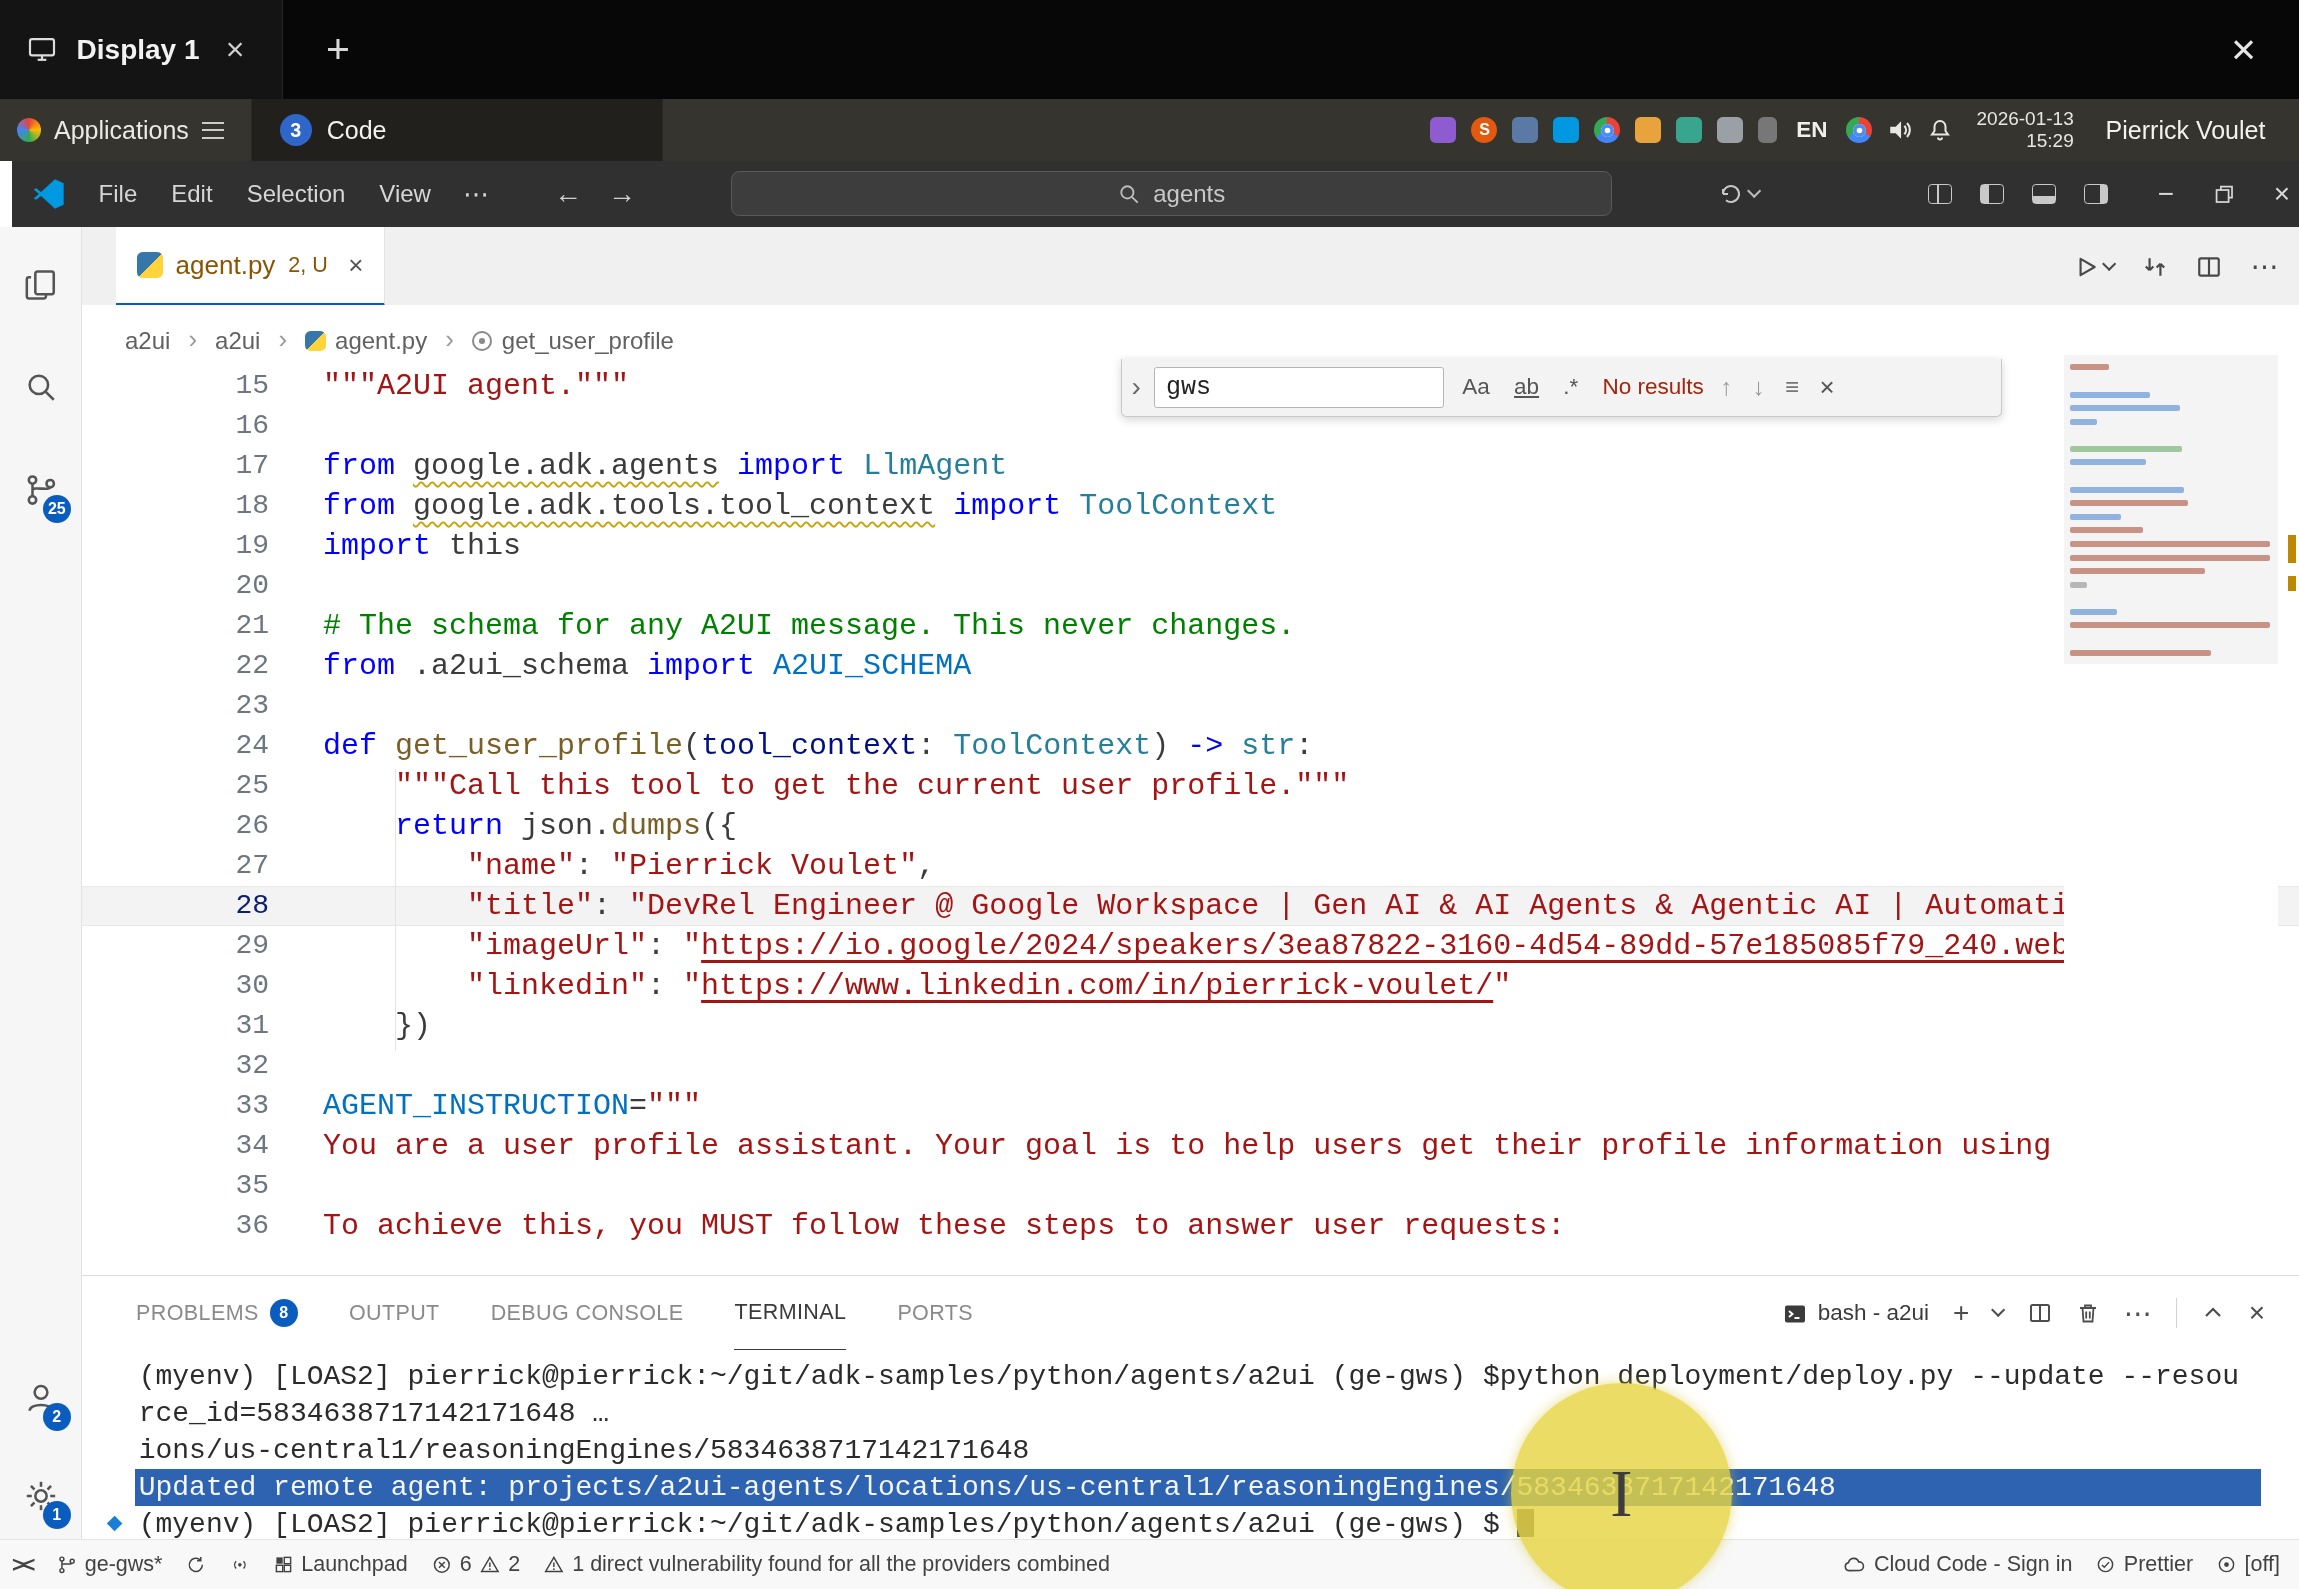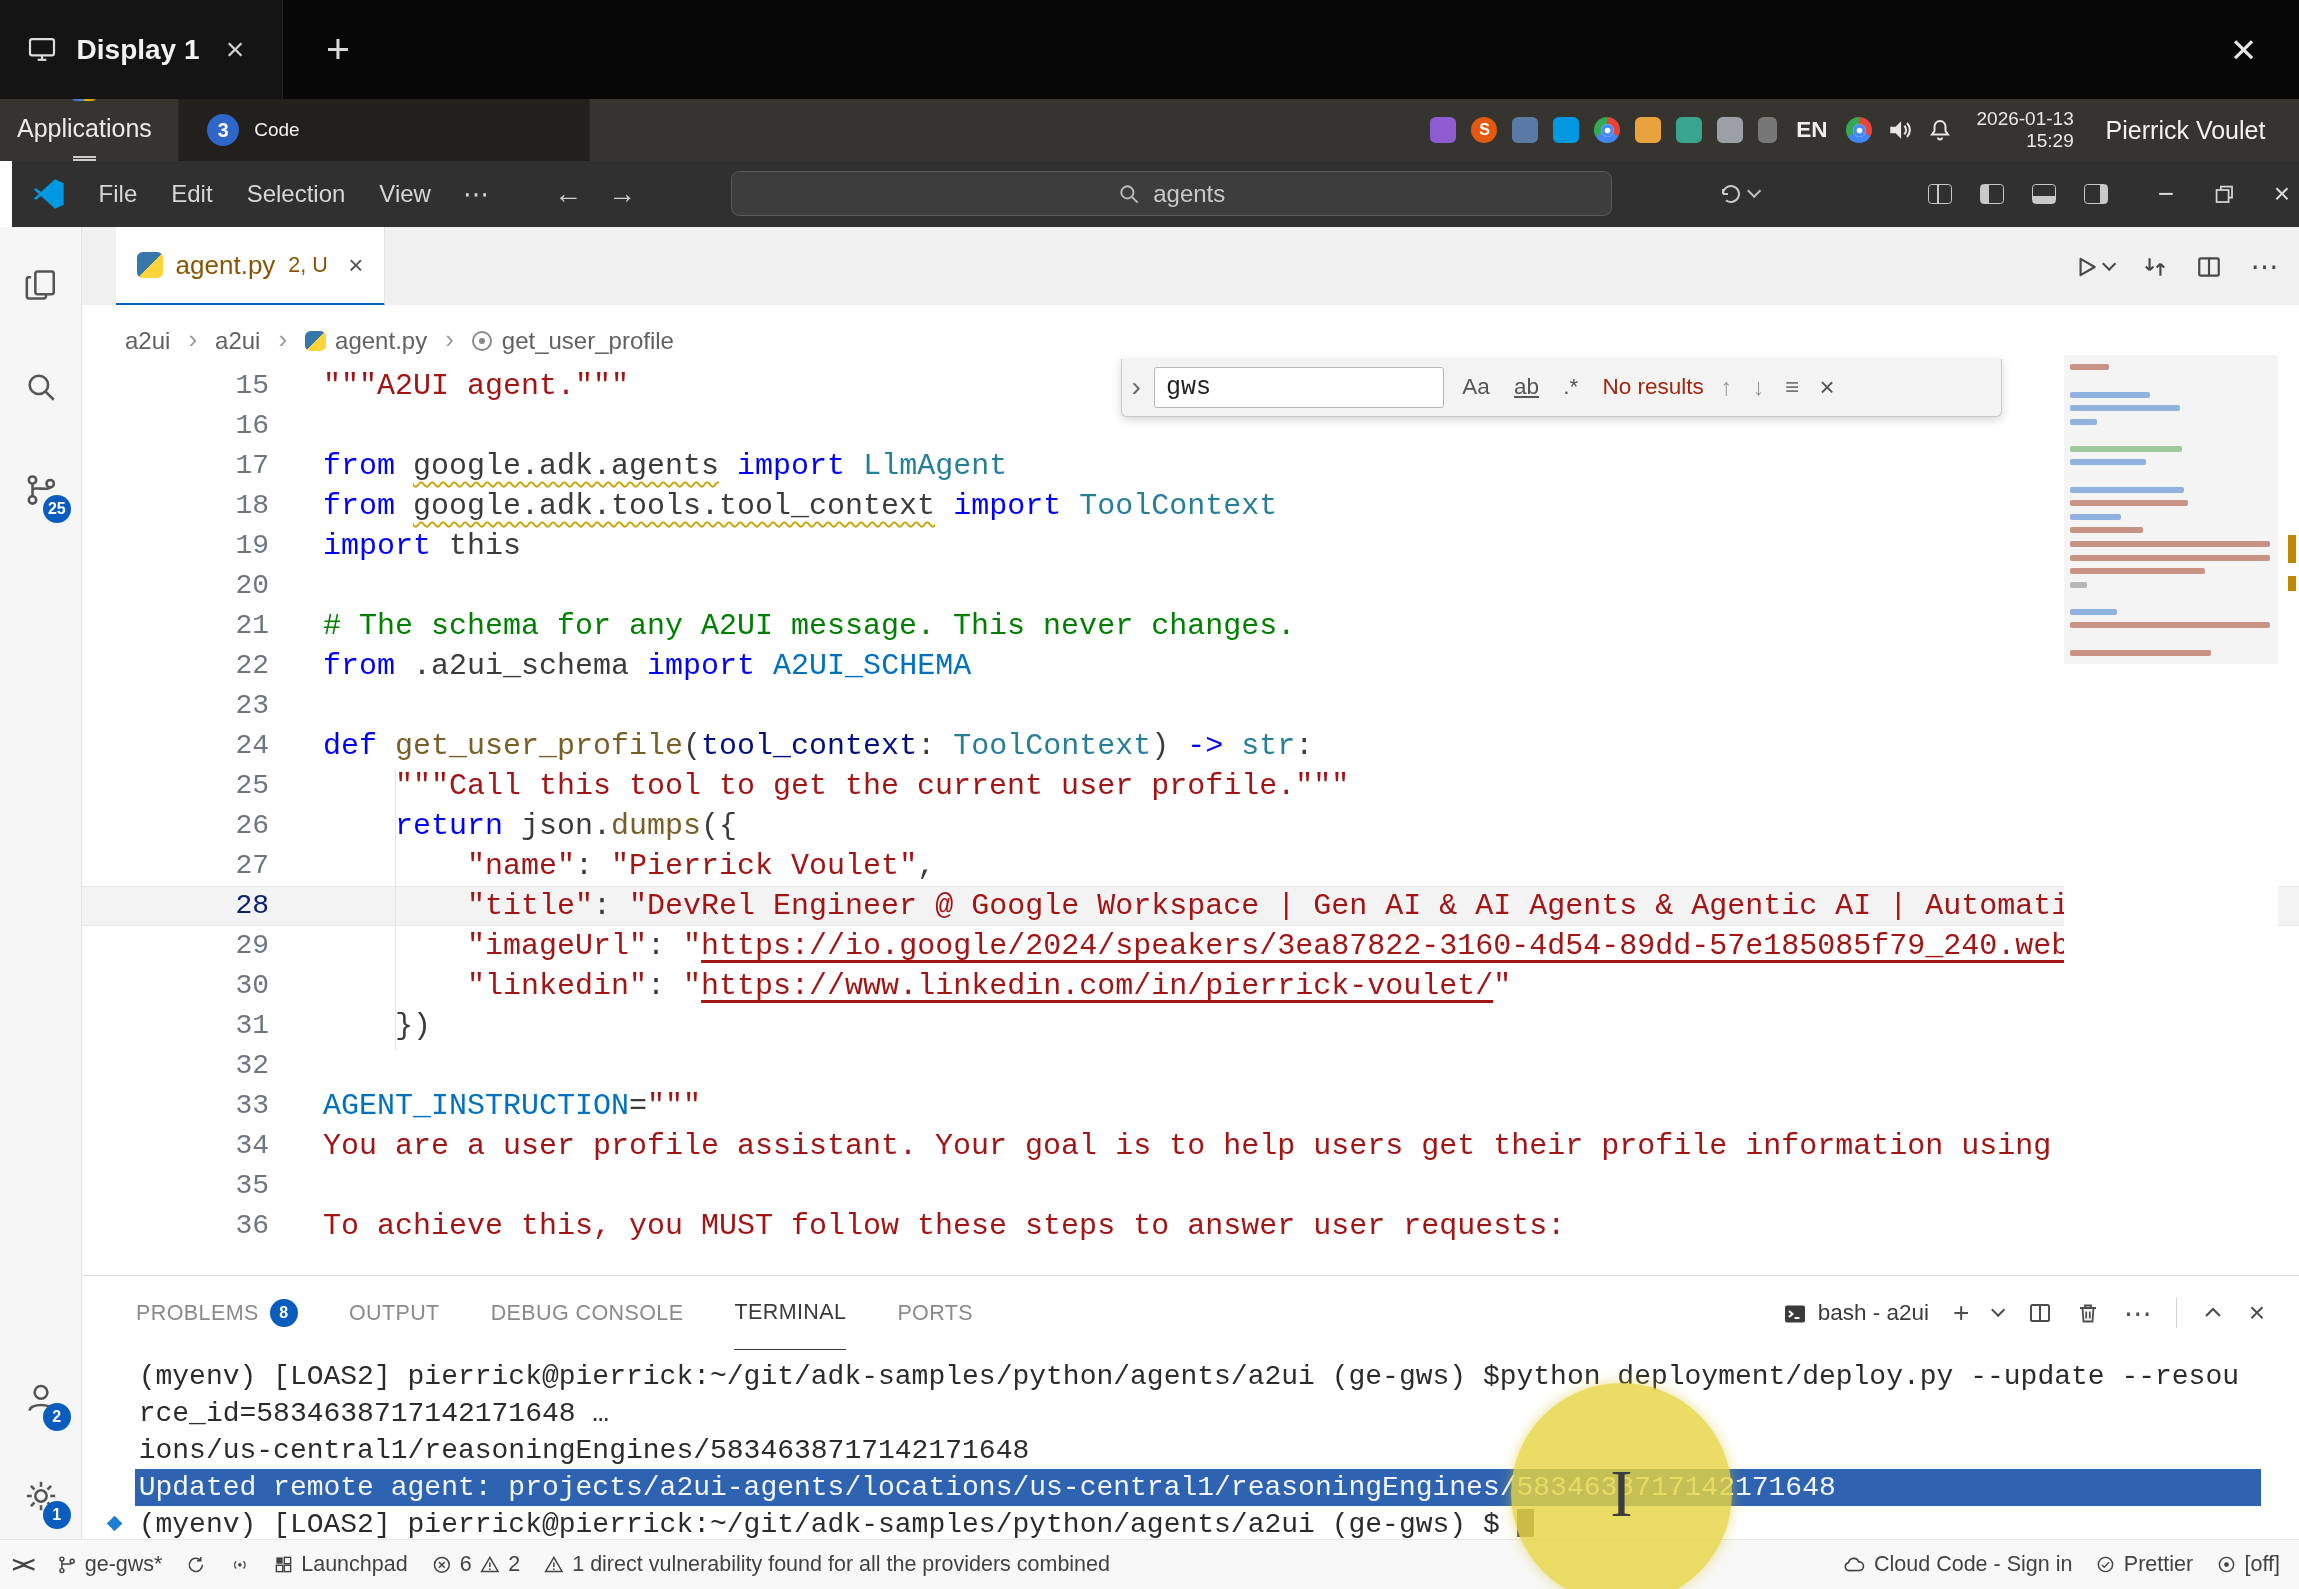--- a/index.html
+++ b/index.html
@@ -20,7 +20,7 @@
   
   #taskbar{position:absolute;left:0;top:99px;width:2299px;height:62px;background:#36342f;
     display:flex;align-items:center;color:#eceae6;}
-  .apps{display:flex;align-items:center;gap:13px;padding:0 17px;height:62px;flex-direction:column;}
+  .apps{display:flex;align-items:center;gap:13px;padding:0 17px;height:62px;}
   .apps-logo{width:24px;height:24px;border-radius:50%;
     background:conic-gradient(#e94435,#fbbc05,#34a853,#4285f4,#e94435);}
   .apps-label{font-size:25px;}

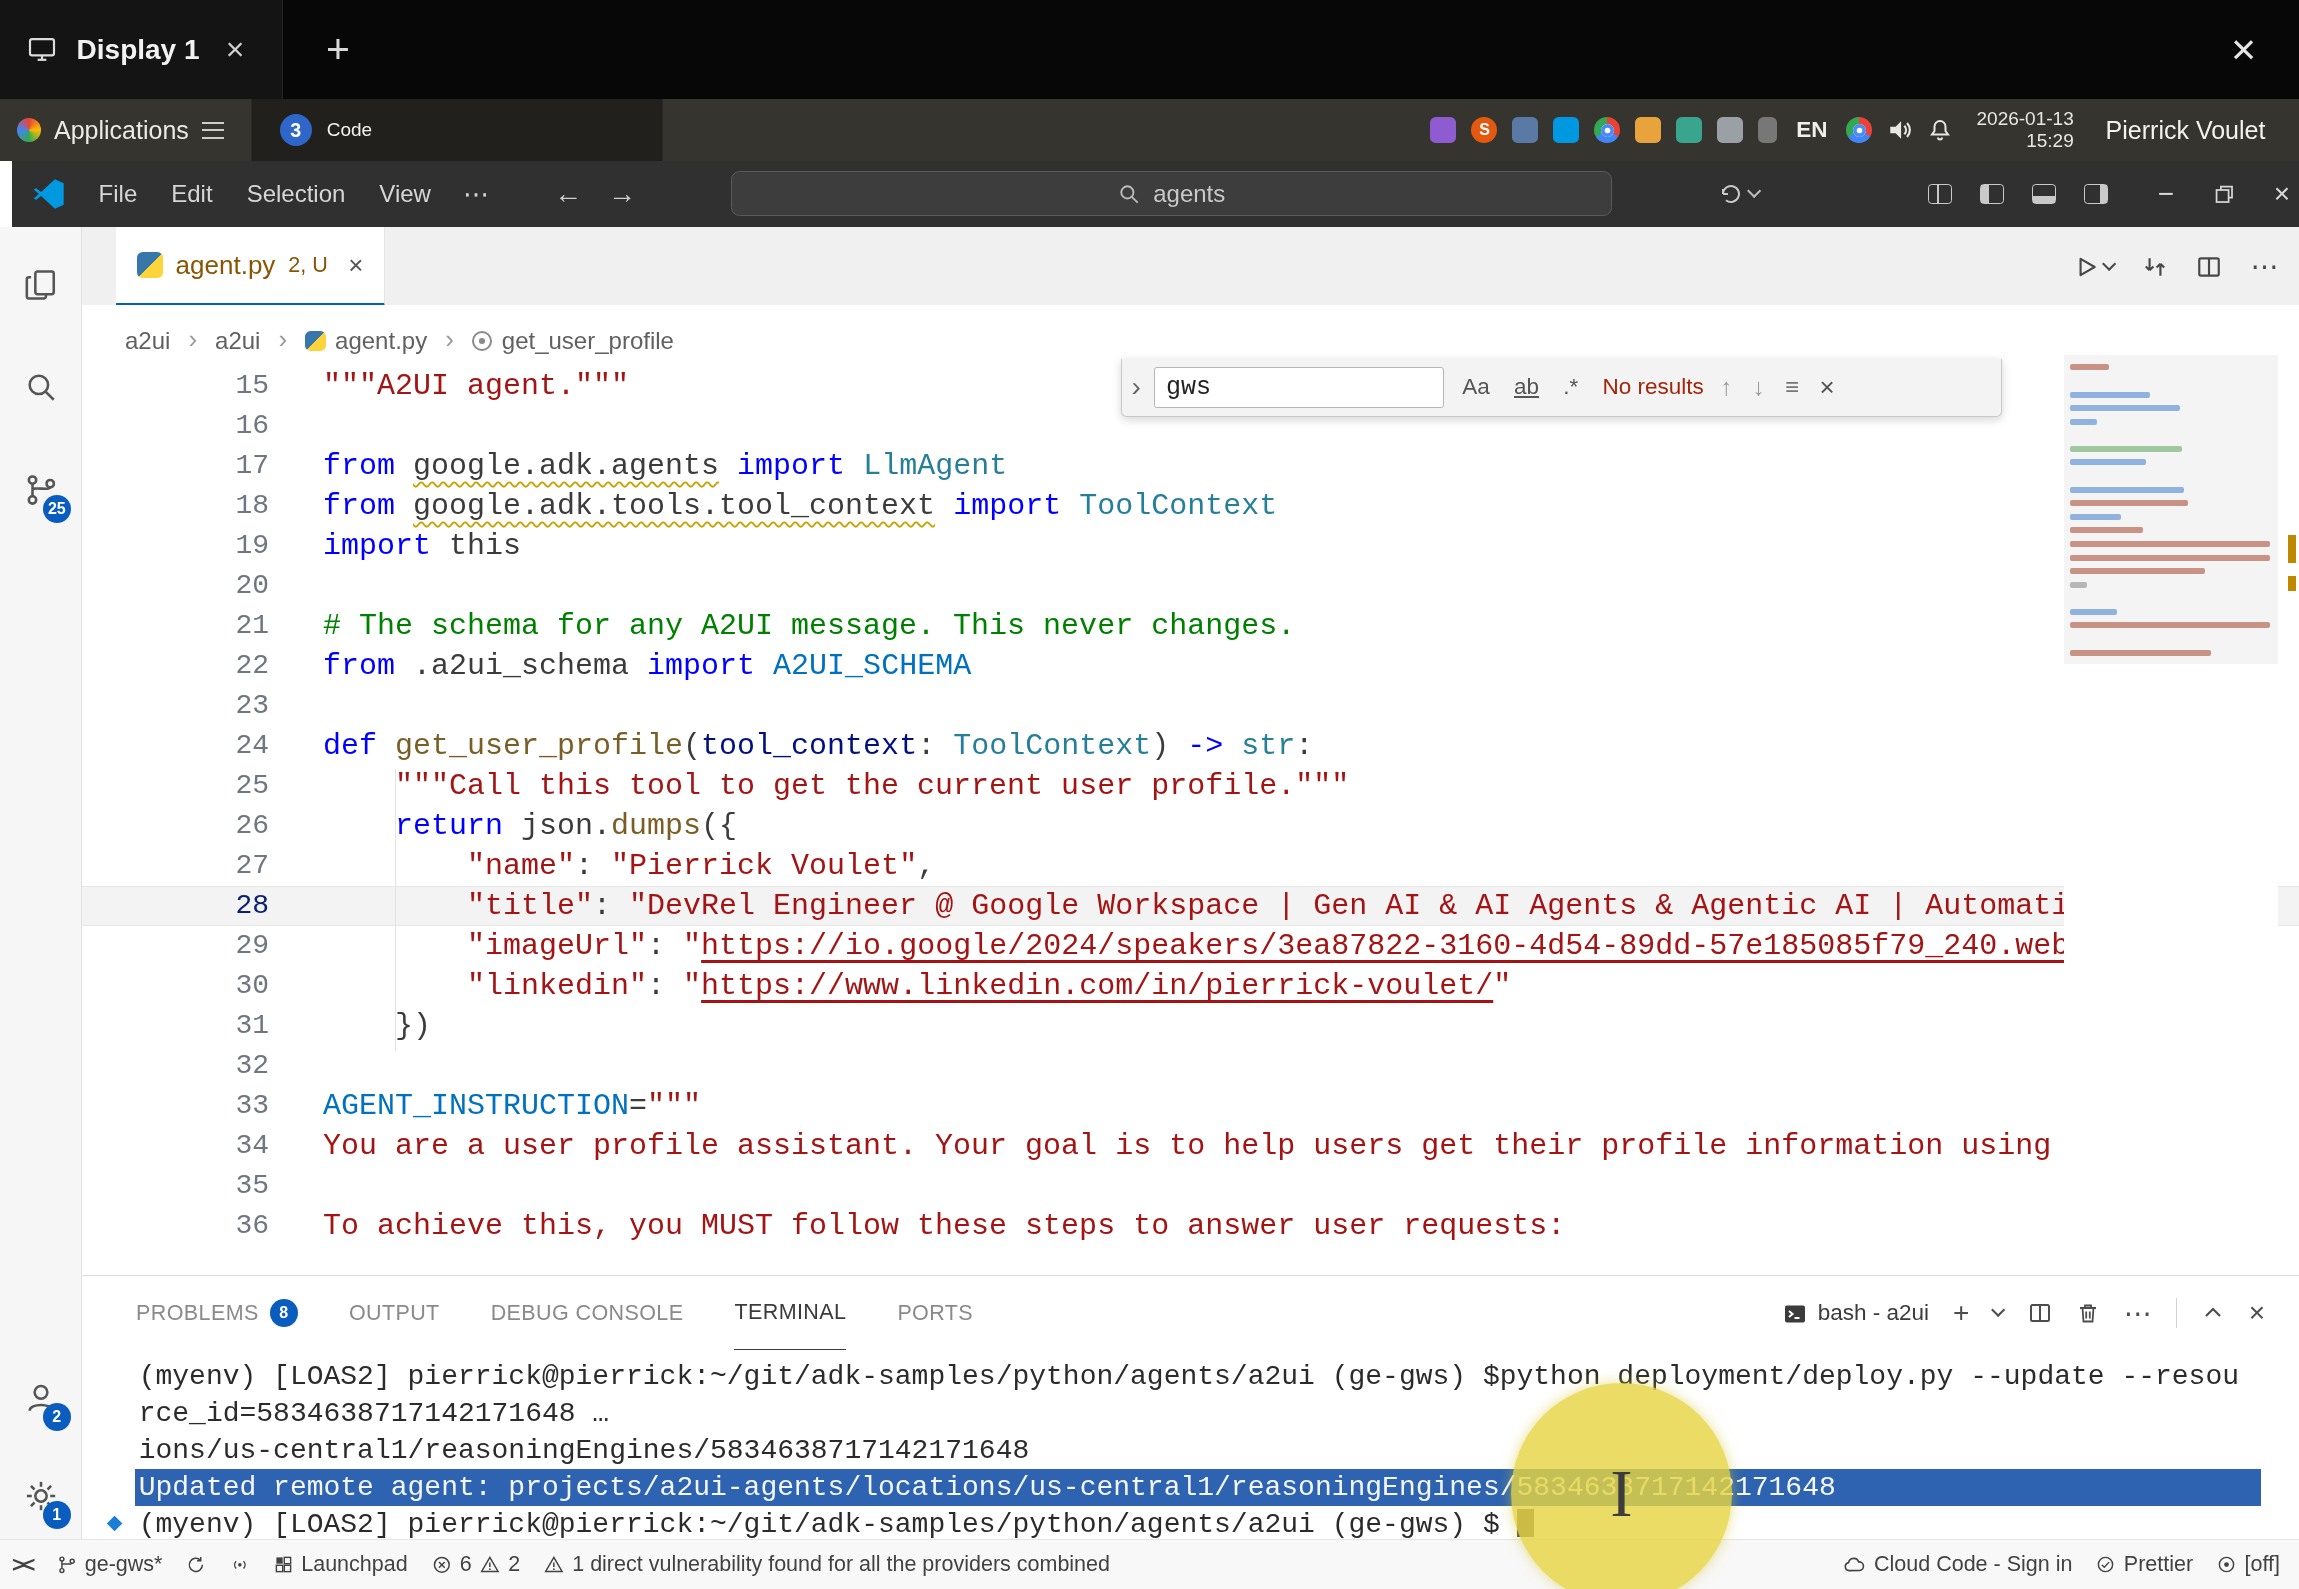--- a/index.html
+++ b/index.html
@@ -30,7 +30,7 @@
     background:rgba(0,0,0,.38);border-left:0.9px solid #2a2925;border-right:0.9px solid #2a2925;min-width:412px;}
   .winbadge{width:32px;height:32px;border-radius:50%;background:#2e66c9;color:#fff;font-size:19.7px;
     display:flex;align-items:center;justify-content:center;font-weight:700;}
-  .winbtn-label{font-size:19px;color:#f3f2ef;}
+  .winbtn-label{font-size:25px;color:#f3f2ef;}
   #tray{margin-left:auto;display:flex;align-items:center;gap:15px;padding-right:13px;}
   .ticon{width:26px;height:26px;border-radius:5.6px;display:flex;align-items:center;justify-content:center;}
   .tround{border-radius:50%;}

